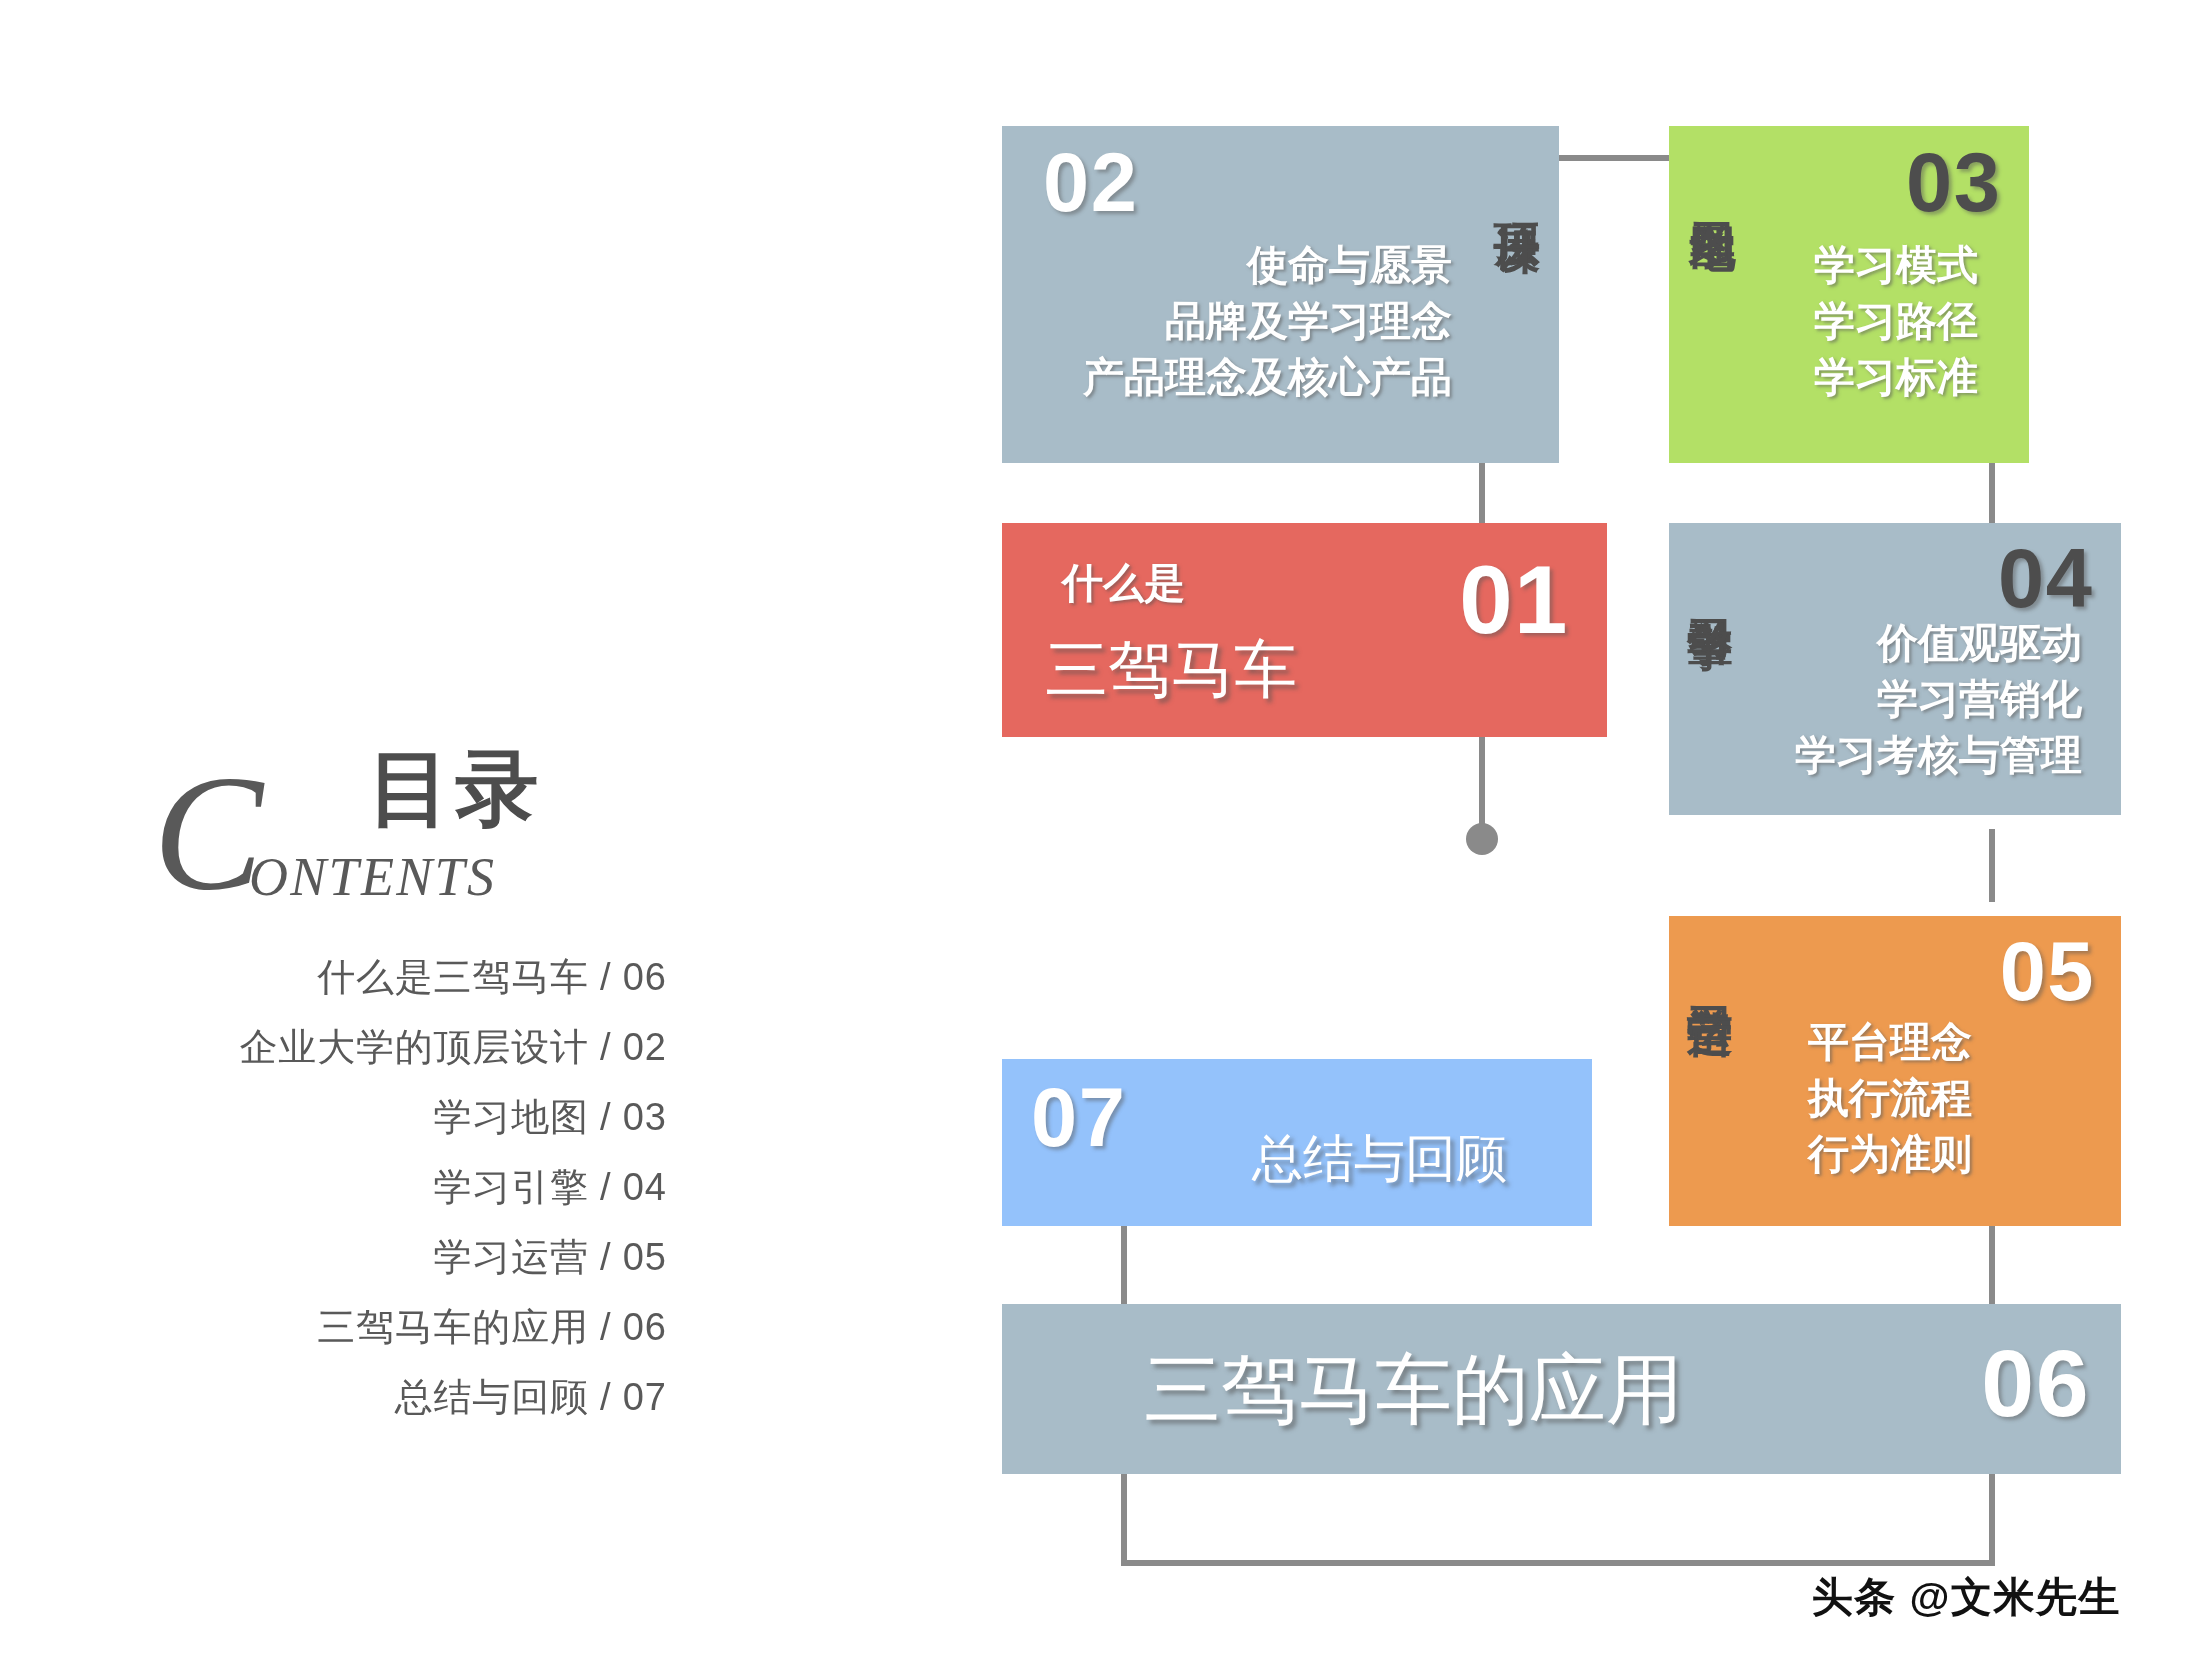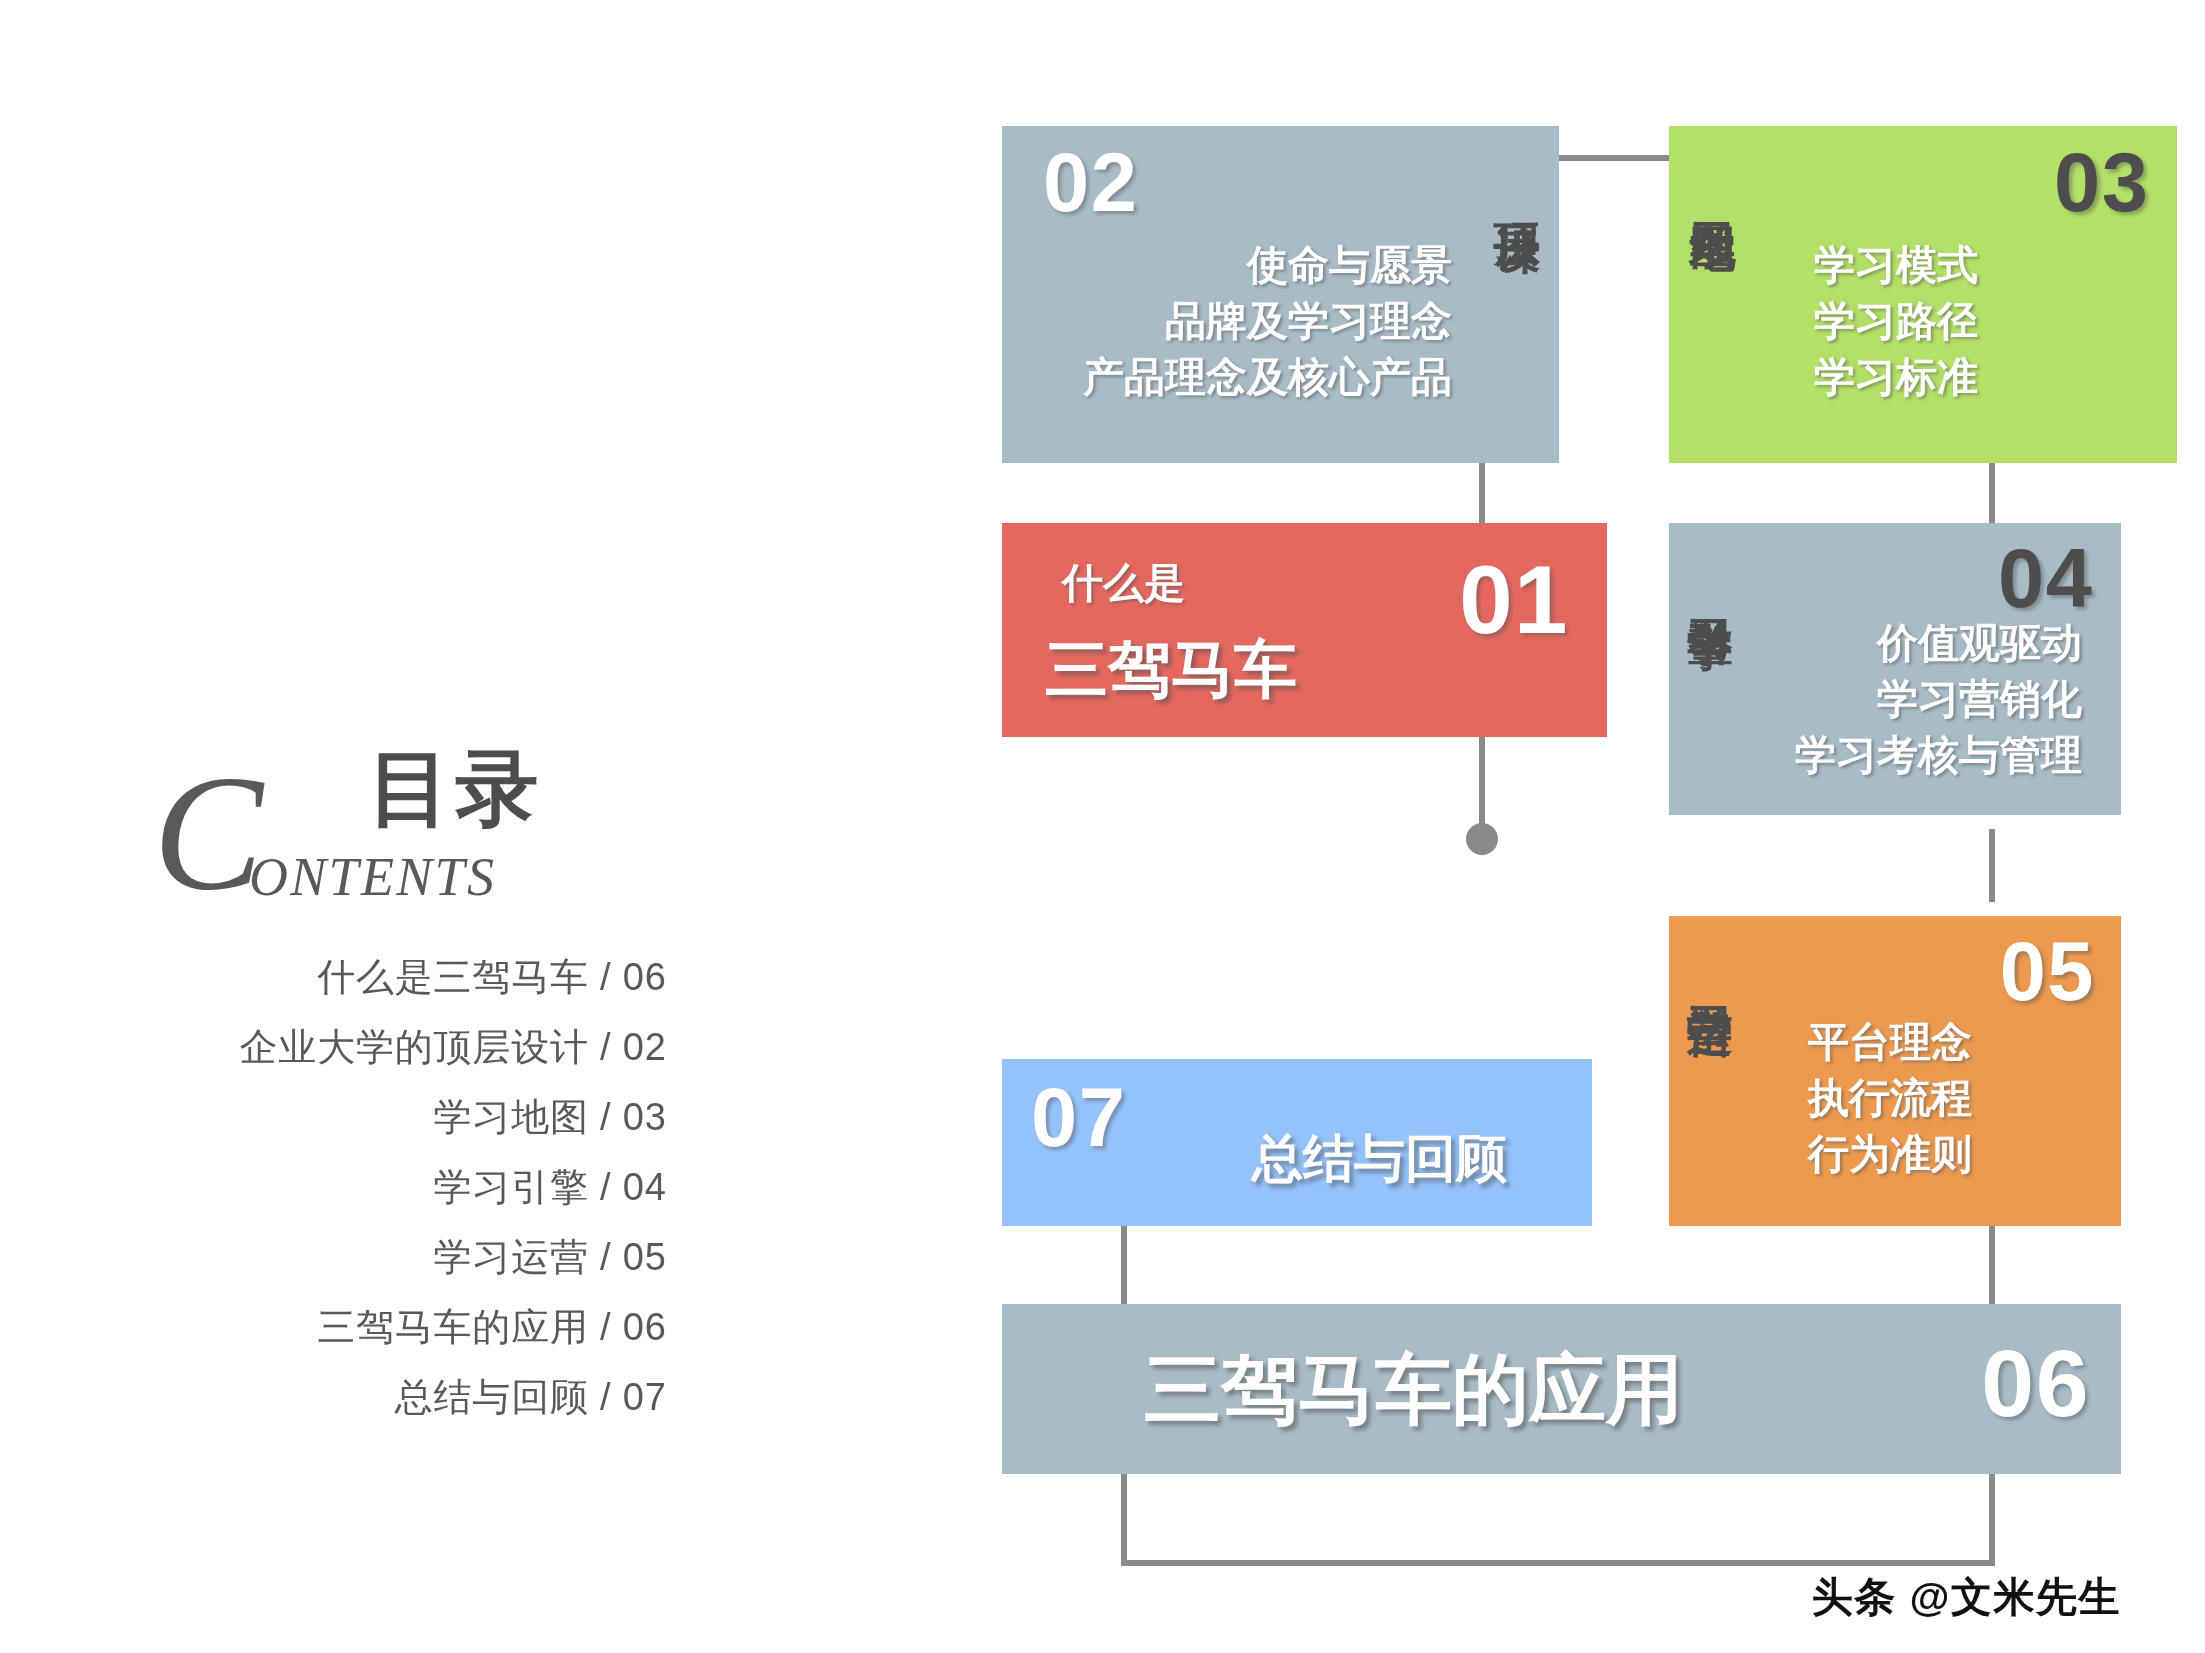--- a/index.html
+++ b/index.html
@@ -168,7 +168,7 @@
     </div>
   </div>
 
-  <div class="card" style="left:1669px;top:126px;width:508px;height:337px;background:#b3e066;padding-left:36px;">
+  <div class="card" style="left:1669px;top:126px;width:360px;height:337px;background:#b3e066;padding-left:36px;">
     <div class="num shadow-num" style="right:27.6px;top:15.3px;color:#4d4d4d;">03</div>
     <div class="vlabel" style="left:20px;top:60px;color:#4d4d4d;">学习地图</div>
     <div class="items" style="left:145px;top:111px;">

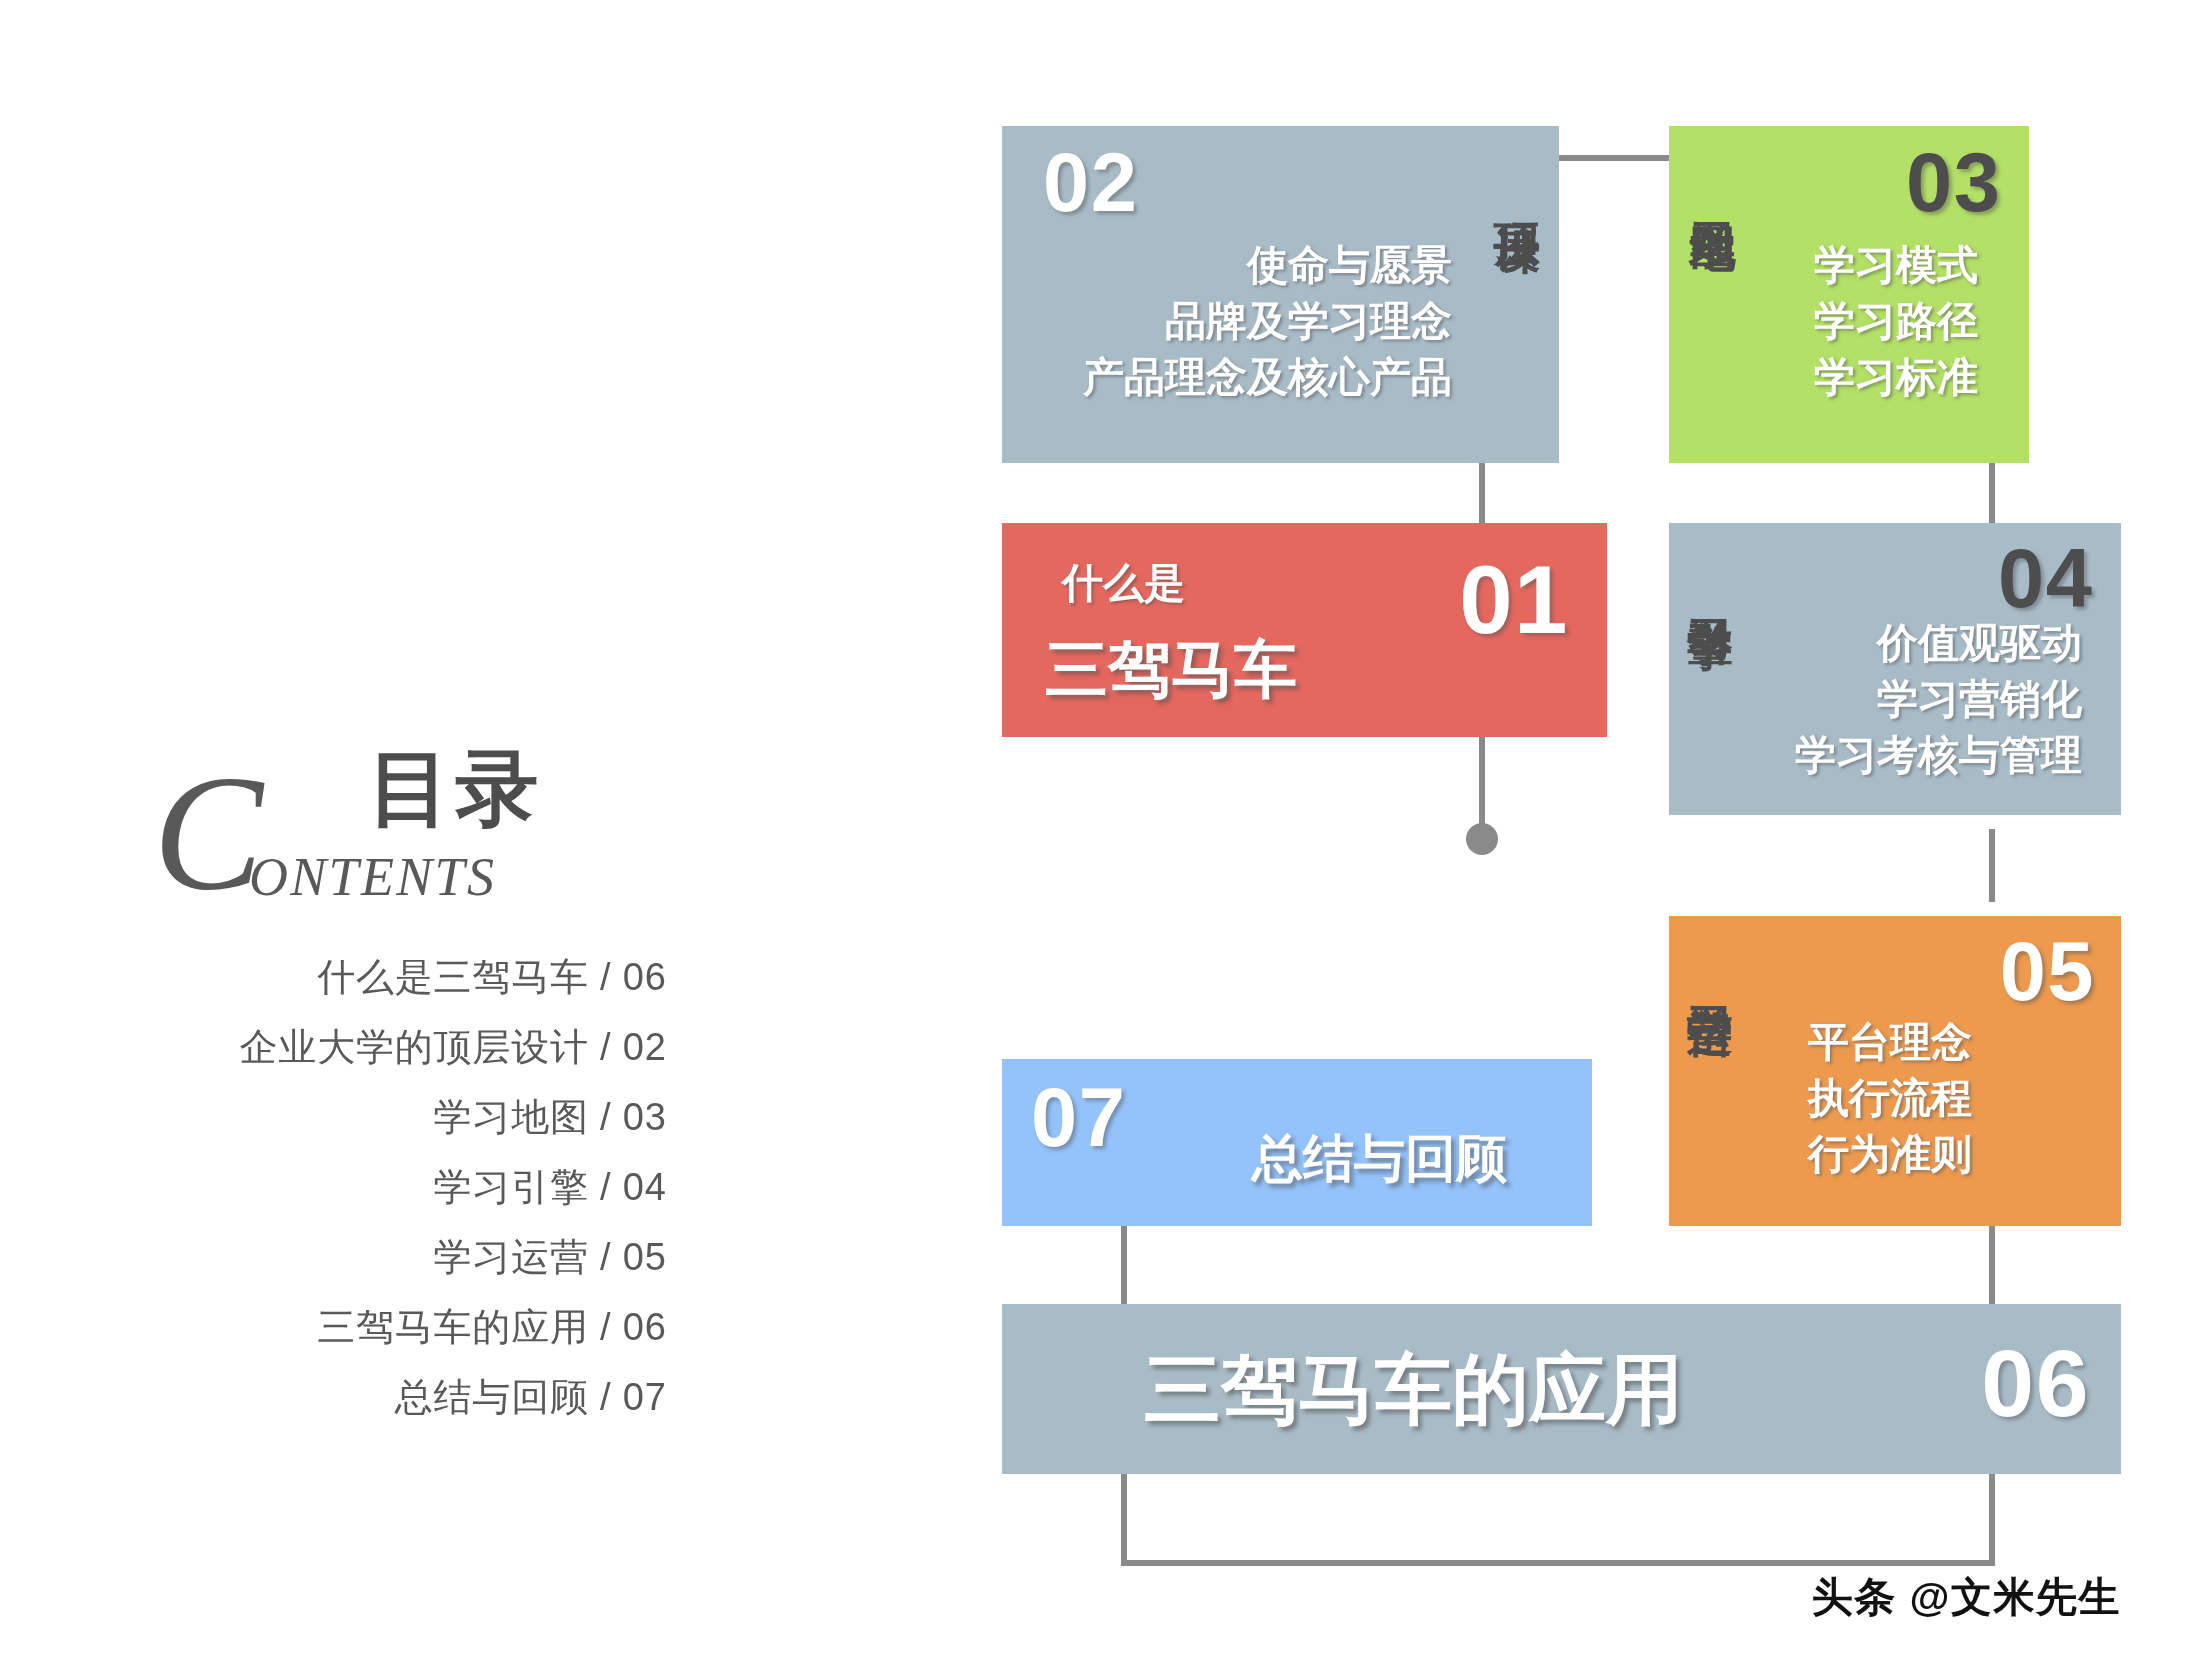--- a/index.html
+++ b/index.html
@@ -87,7 +87,7 @@
   }
   .bigtitle{
     position:absolute;
-    font-size:63px;font-weight:bold;color:#ffffff;
+    font-size:63px;font-weight:normal;color:#ffffff;
     line-height:1;white-space:nowrap;
     text-shadow:3.8px 3.8px 4.6px rgba(80,80,80,.55);
     text-align:center;

